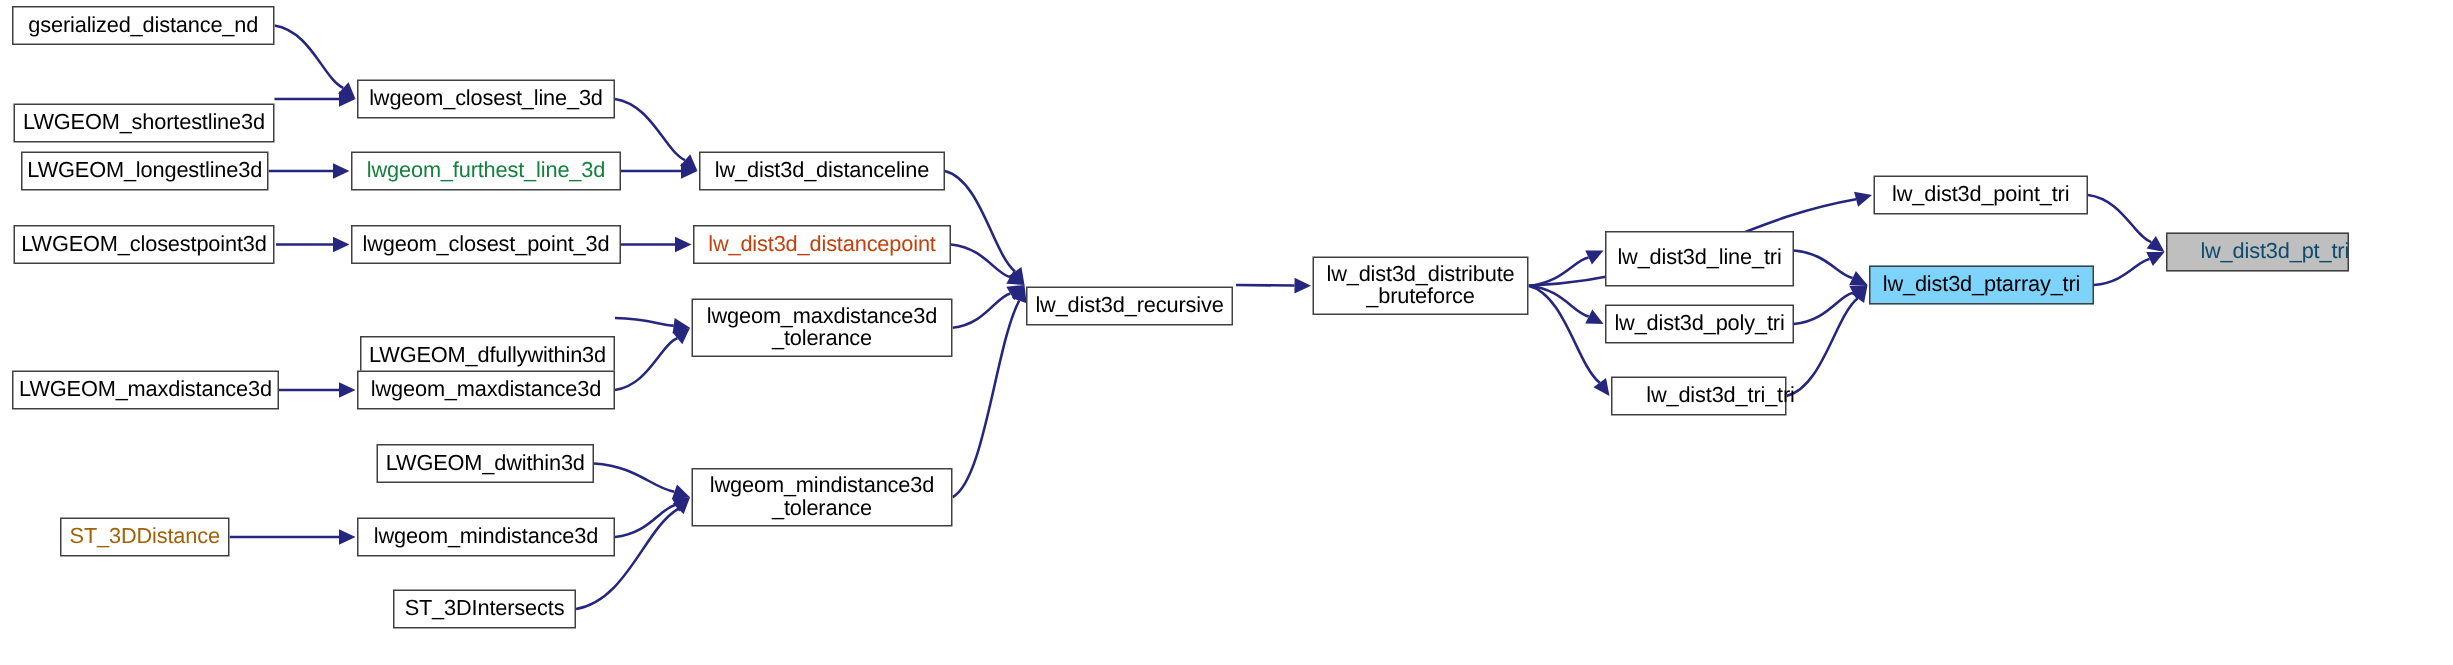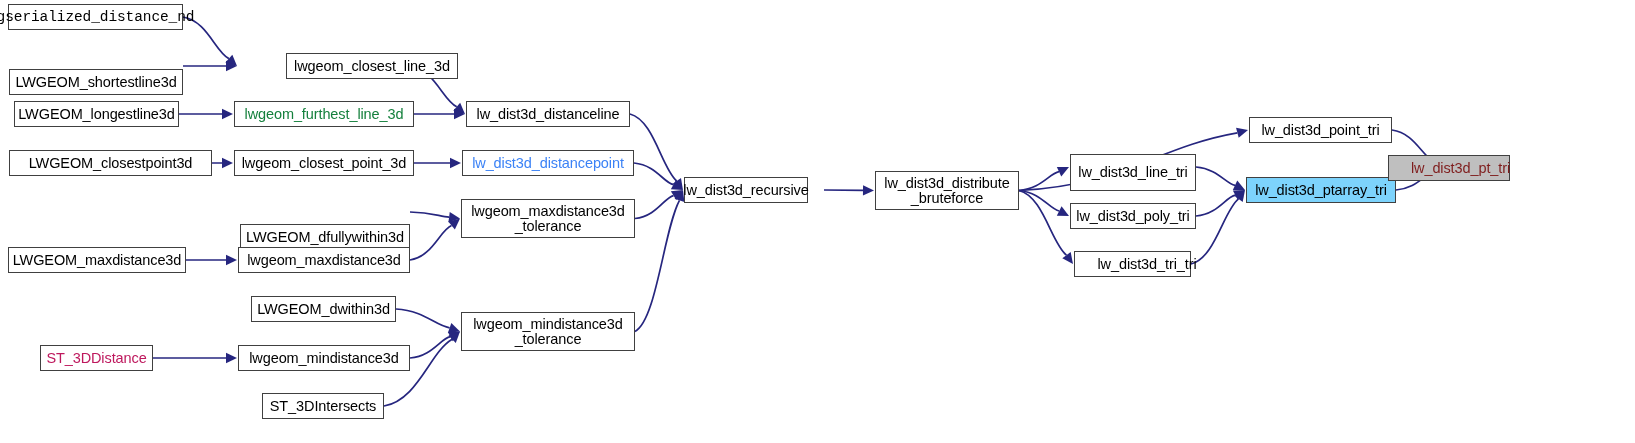--- a/index.html
+++ b/index.html
@@ -106,7 +106,7 @@
       <polygon points="1443,168 1435.24189605931,177.3729303446388 1430.8329189564042,167.95375198843107" fill="#26267f"></polygon>
     </svg>
   <div id="node-layer">
-      <div class="node" style="left: 8px; top: 4px; width: 175px; height: 26px; border-color: rgb(64, 64, 64); color: rgb(0, 0, 0); background: rgb(255, 255, 255); font-family: Liberation Mono, monospace;">gserialized_distance_nd</div>
+      <div class="node" style="left: 8px; top: 4px; width: 175px; height: 26px; border-color: rgb(64, 64, 64); color: rgb(0, 0, 0); background: rgb(255, 255, 255);">gserialized_distance_nd</div>
       <div class="node" style="left: 9px; top: 53px; width: 174px; height: 26px; border-color: rgb(64, 64, 64); color: rgb(0, 0, 0); background: rgb(255, 255, 255); margin-top: 16px;">LWGEOM_shortestline3d</div>
       <div class="node" style="left: 14px; top: 101px; width: 165px; height: 26px; border-color: rgb(64, 64, 64); color: #000000; background: rgb(255, 255, 255);">LWGEOM_longestline3d</div>
       <div class="node" style="left: 9px; top: 150px; width: 203px; height: 26px; border-color: rgb(64, 64, 64); color: rgb(0, 0, 0); background: rgb(255, 255, 255);">LWGEOM_closestpoint3d</div>

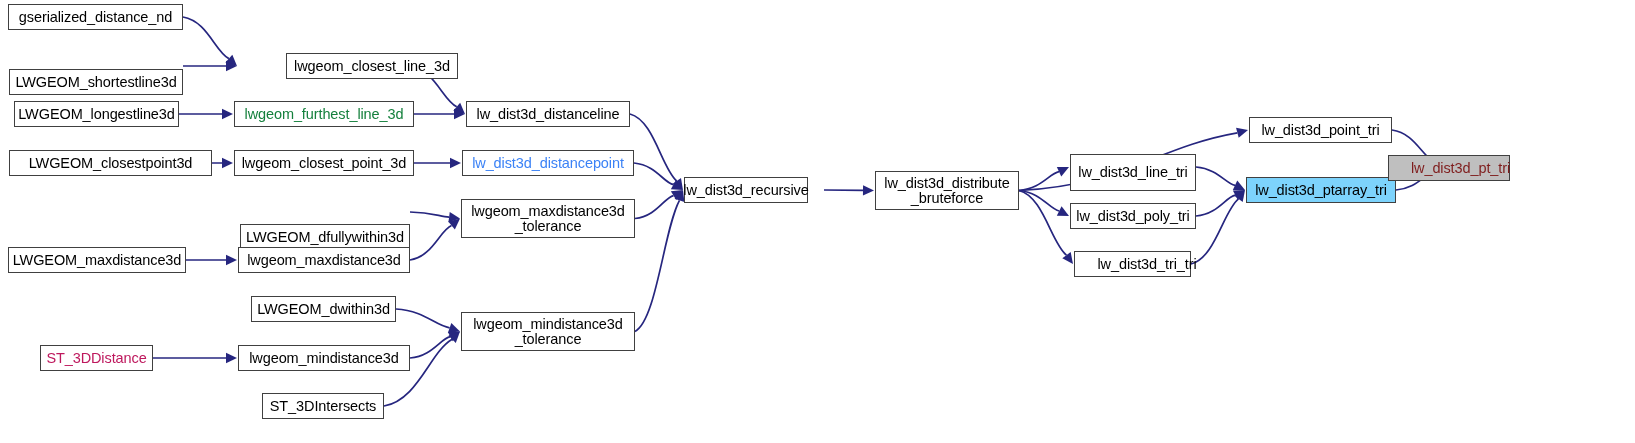--- a/index.html
+++ b/index.html
@@ -112,7 +112,7 @@
       <div class="node" style="left: 9px; top: 150px; width: 203px; height: 26px; border-color: rgb(64, 64, 64); color: rgb(0, 0, 0); background: rgb(255, 255, 255);">LWGEOM_closestpoint3d</div>
       <div class="node" style="left: 8px; top: 247px; width: 178px; height: 26px; border-color: rgb(64, 64, 64); color: rgb(0, 0, 0); background: rgb(255, 255, 255);">LWGEOM_maxdistance3d</div>
       <div class="node" style="left: 40px; top: 345px; width: 113px; height: 26px; border-color: rgb(64, 64, 64); color: #be185d; background: rgb(255, 255, 255);">ST_3DDistance</div>
-      <div class="node" style="left: 238px; top: 53px; width: 172px; height: 26px; border-color: rgb(64, 64, 64); color: rgb(0, 0, 0); background: rgb(255, 255, 255); margin-left: 48px;">lwgeom_closest_line_3d</div>
+      <div class="node" style="left: 238px; top: 53px; width: 172px; height: 26px; border-color: rgb(64, 64, 64); color: rgb(0, 0, 0); background: rgb(255, 255, 255);">lwgeom_closest_line_3d</div>
       <div class="node" style="left: 234px; top: 101px; width: 180px; height: 26px; border-color: rgb(64, 64, 64); color: #15803d; background: rgb(255, 255, 255);">lwgeom_furthest_line_3d</div>
       <div class="node" style="left: 234px; top: 150px; width: 180px; height: 26px; border-color: rgb(64, 64, 64); color: rgb(0, 0, 0); background: rgb(255, 255, 255);">lwgeom_closest_point_3d</div>
       <div class="node" style="left: 240px; top: 199px; width: 170px; height: 26px; border-color: rgb(64, 64, 64); color: rgb(0, 0, 0); background: rgb(255, 255, 255); margin-top: 25px;">LWGEOM_dfullywithin3d</div>

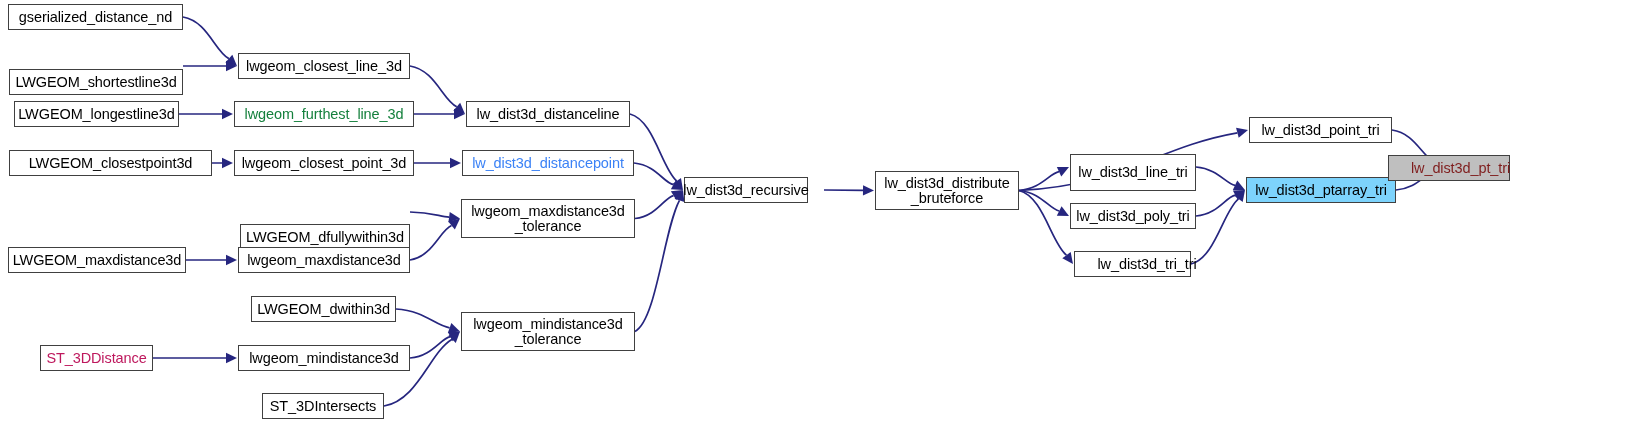--- a/index.html
+++ b/index.html
@@ -109,7 +109,7 @@
       <div class="node" style="left: 8px; top: 4px; width: 175px; height: 26px; border-color: rgb(64, 64, 64); color: rgb(0, 0, 0); background: rgb(255, 255, 255);">gserialized_distance_nd</div>
       <div class="node" style="left: 9px; top: 53px; width: 174px; height: 26px; border-color: rgb(64, 64, 64); color: rgb(0, 0, 0); background: rgb(255, 255, 255); margin-top: 16px;">LWGEOM_shortestline3d</div>
       <div class="node" style="left: 14px; top: 101px; width: 165px; height: 26px; border-color: rgb(64, 64, 64); color: #000000; background: rgb(255, 255, 255);">LWGEOM_longestline3d</div>
-      <div class="node" style="left: 9px; top: 150px; width: 203px; height: 26px; border-color: rgb(64, 64, 64); color: rgb(0, 0, 0); background: rgb(255, 255, 255);">LWGEOM_closestpoint3d</div>
+      <div class="node" style="left: 9px; top: 150px; width: 174px; height: 26px; border-color: rgb(64, 64, 64); color: rgb(0, 0, 0); background: rgb(255, 255, 255);">LWGEOM_closestpoint3d</div>
       <div class="node" style="left: 8px; top: 247px; width: 178px; height: 26px; border-color: rgb(64, 64, 64); color: rgb(0, 0, 0); background: rgb(255, 255, 255);">LWGEOM_maxdistance3d</div>
       <div class="node" style="left: 40px; top: 345px; width: 113px; height: 26px; border-color: rgb(64, 64, 64); color: #be185d; background: rgb(255, 255, 255);">ST_3DDistance</div>
       <div class="node" style="left: 238px; top: 53px; width: 172px; height: 26px; border-color: rgb(64, 64, 64); color: rgb(0, 0, 0); background: rgb(255, 255, 255);">lwgeom_closest_line_3d</div>

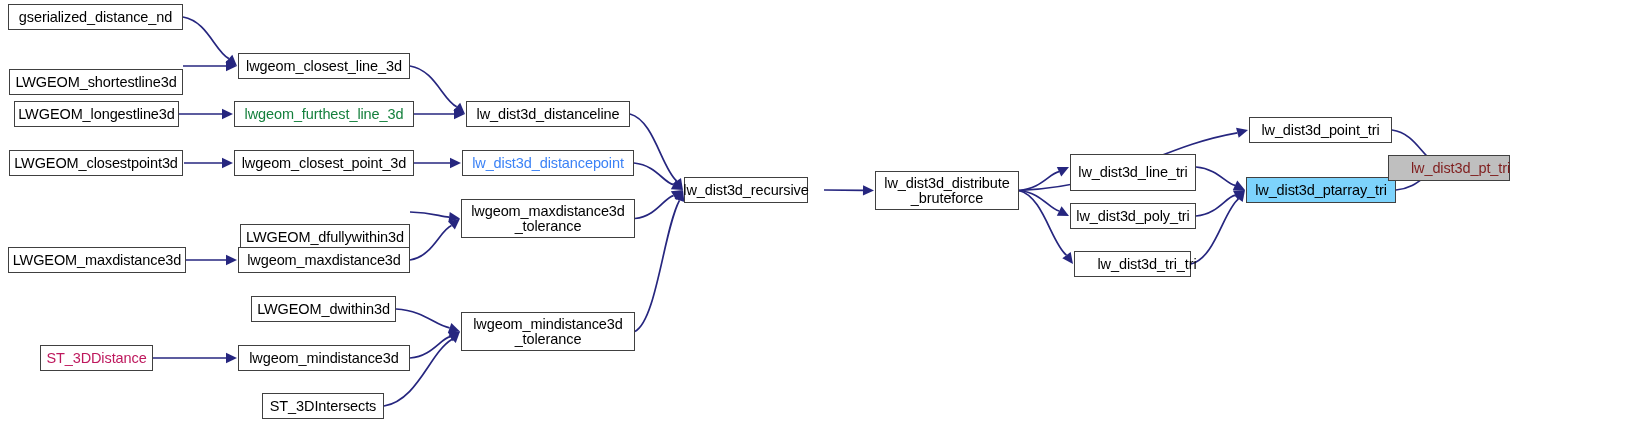--- a/index.html
+++ b/index.html
@@ -121,7 +121,7 @@
       <div class="node" style="left: 238px; top: 345px; width: 172px; height: 26px; border-color: rgb(64, 64, 64); color: rgb(0, 0, 0); background: rgb(255, 255, 255);">lwgeom_mindistance3d</div>
       <div class="node" style="left: 262px; top: 393px; width: 122px; height: 26px; border-color: rgb(64, 64, 64); color: rgb(0, 0, 0); background: rgb(255, 255, 255); text-align: center;">ST_3DIntersects</div>
       <div class="node" style="left: 466px; top: 101px; width: 164px; height: 26px; border-color: rgb(64, 64, 64); color: rgb(0, 0, 0); background: rgb(255, 255, 255);">lw_dist3d_distanceline</div>
-      <div class="node" style="left: 462px; top: 150px; width: 172px; height: 26px; border-color: rgb(64, 64, 64); color: #3b82f6; background: rgb(255, 255, 255);">lw_dist3d_distancepoint</div>
+      <div class="node" style="left: 462px; top: 150px; width: 172px; height: 26px; border-color: rgb(64, 64, 64); color: #c2410c; background: rgb(255, 255, 255);">lw_dist3d_distancepoint</div>
       <div class="node" style="left: 461px; top: 199px; width: 174px; height: 39px; border-color: rgb(64, 64, 64); color: rgb(0, 0, 0); background: rgb(255, 255, 255);">lwgeom_maxdistance3d
 _tolerance</div>
       <div class="node" style="left: 461px; top: 312px; width: 174px; height: 39px; border-color: rgb(64, 64, 64); color: rgb(0, 0, 0); background: rgb(255, 255, 255);">lwgeom_mindistance3d

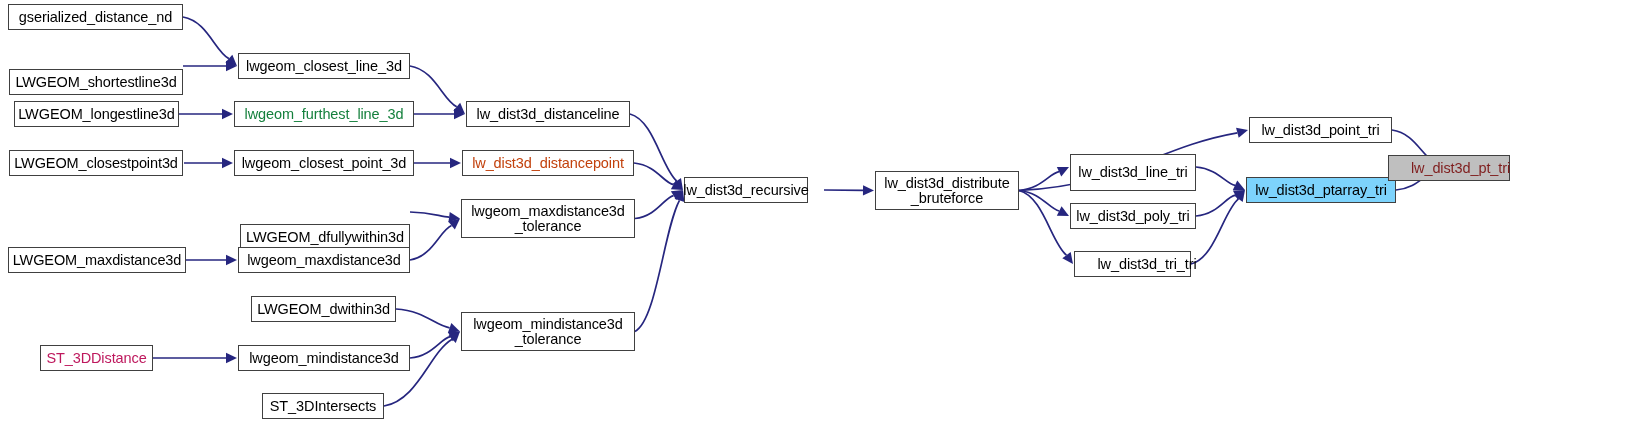--- a/index.html
+++ b/index.html
@@ -134,7 +134,7 @@
       <div class="node" style="left: 1070px; top: 203px; width: 126px; height: 26px; border-color: rgb(64, 64, 64); color: rgb(0, 0, 0); background: rgb(255, 255, 255);">lw_dist3d_poly_tri</div>
       <div class="node" style="left: 1074px; top: 251px; width: 117px; height: 26px; border-color: rgb(64, 64, 64); color: rgb(0, 0, 0); background: rgb(255, 255, 255); padding-left: 29px;">lw_dist3d_tri_tri</div>
       <div class="node" style="left: 1246px; top: 177px; width: 150px; height: 26px; border-color: rgb(64, 64, 64); color: rgb(0, 0, 0); background: #7dd3fc;">lw_dist3d_ptarray_tri</div>
-      <div class="node highlight" style="left: 1388px; top: 155px; width: 122px; height: 26px; border-color: rgb(64, 64, 64); color: #7f1d1d; background: rgb(191, 191, 191); padding-left: 23px;">lw_dist3d_pt_tri</div>
+      <div class="node highlight" style="left: 1444px; top: 155px; width: 122px; height: 26px; border-color: rgb(64, 64, 64); color: #0c4a6e; background: rgb(191, 191, 191); padding-left: 23px;">lw_dist3d_pt_tri</div>
     </div>
 </div>
 

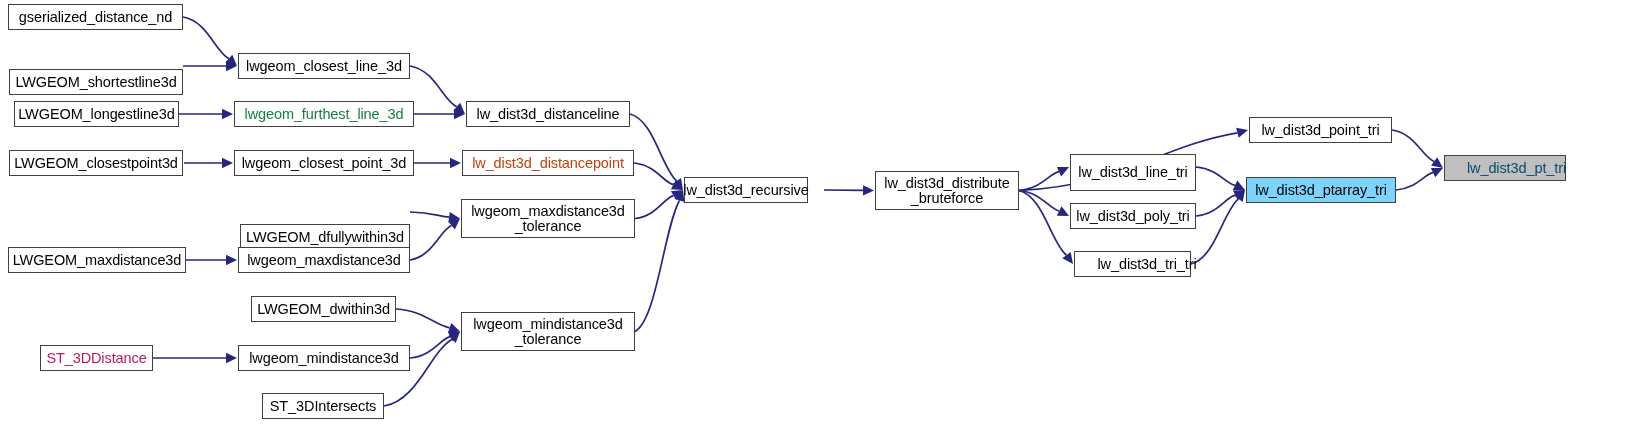--- a/index.html
+++ b/index.html
@@ -126,7 +126,7 @@
 _tolerance</div>
       <div class="node" style="left: 461px; top: 312px; width: 174px; height: 39px; border-color: rgb(64, 64, 64); color: rgb(0, 0, 0); background: rgb(255, 255, 255);">lwgeom_mindistance3d
 _tolerance</div>
-      <div class="node" style="left: 684px; top: 177px; width: 124px; height: 26px; border-color: rgb(64, 64, 64); color: rgb(0, 0, 0); background: rgb(255, 255, 255);">lw_dist3d_recursive</div>
+      <div class="node" style="left: 684px; top: 191px; width: 138px; height: 26px; border-color: rgb(64, 64, 64); color: rgb(0, 0, 0); background: rgb(255, 255, 255);">lw_dist3d_recursive</div>
       <div class="node" style="left: 875px; top: 171px; width: 144px; height: 39px; border-color: rgb(64, 64, 64); color: rgb(0, 0, 0); background: rgb(255, 255, 255);">lw_dist3d_distribute
 _bruteforce</div>
       <div class="node" style="left: 1249px; top: 117px; width: 143px; height: 26px; border-color: rgb(64, 64, 64); color: rgb(0, 0, 0); background: rgb(255, 255, 255);">lw_dist3d_point_tri</div>

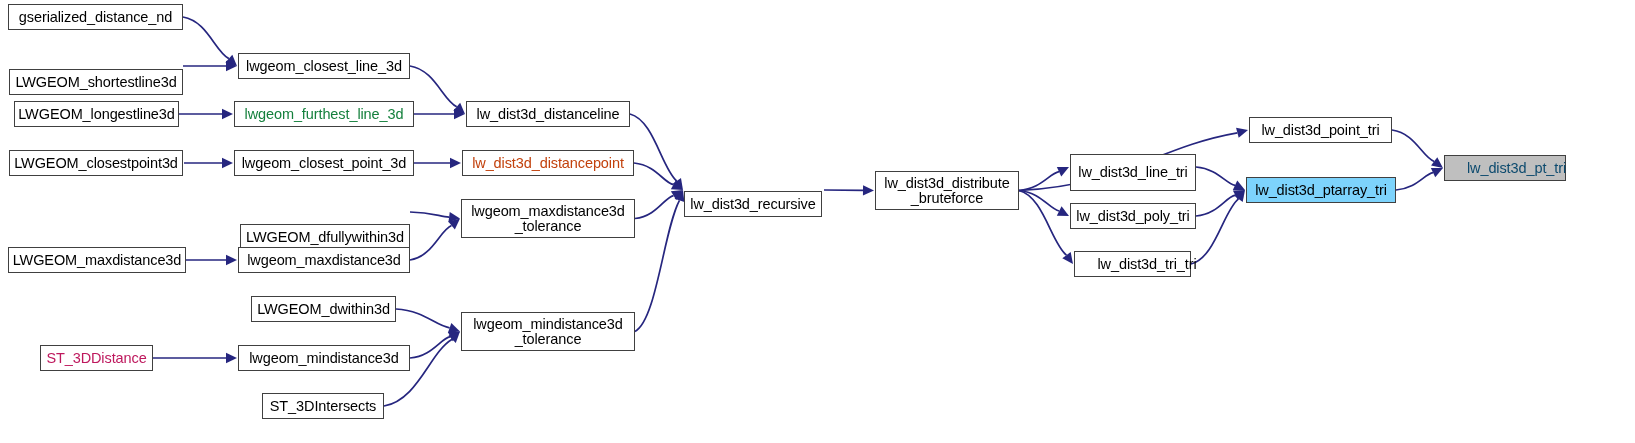--- a/index.html
+++ b/index.html
@@ -111,7 +111,7 @@
       <div class="node" style="left: 14px; top: 101px; width: 165px; height: 26px; border-color: rgb(64, 64, 64); color: #000000; background: rgb(255, 255, 255);">LWGEOM_longestline3d</div>
       <div class="node" style="left: 9px; top: 150px; width: 174px; height: 26px; border-color: rgb(64, 64, 64); color: rgb(0, 0, 0); background: rgb(255, 255, 255);">LWGEOM_closestpoint3d</div>
       <div class="node" style="left: 8px; top: 247px; width: 178px; height: 26px; border-color: rgb(64, 64, 64); color: rgb(0, 0, 0); background: rgb(255, 255, 255);">LWGEOM_maxdistance3d</div>
-      <div class="node" style="left: 40px; top: 345px; width: 113px; height: 26px; border-color: rgb(64, 64, 64); color: #be185d; background: rgb(255, 255, 255);">ST_3DDistance</div>
+      <div class="node" style="left: 40px; top: 345px; width: 113px; height: 26px; border-color: rgb(64, 64, 64); color: #a16207; background: rgb(255, 255, 255);">ST_3DDistance</div>
       <div class="node" style="left: 238px; top: 53px; width: 172px; height: 26px; border-color: rgb(64, 64, 64); color: rgb(0, 0, 0); background: rgb(255, 255, 255);">lwgeom_closest_line_3d</div>
       <div class="node" style="left: 234px; top: 101px; width: 180px; height: 26px; border-color: rgb(64, 64, 64); color: #15803d; background: rgb(255, 255, 255);">lwgeom_furthest_line_3d</div>
       <div class="node" style="left: 234px; top: 150px; width: 180px; height: 26px; border-color: rgb(64, 64, 64); color: rgb(0, 0, 0); background: rgb(255, 255, 255);">lwgeom_closest_point_3d</div>

